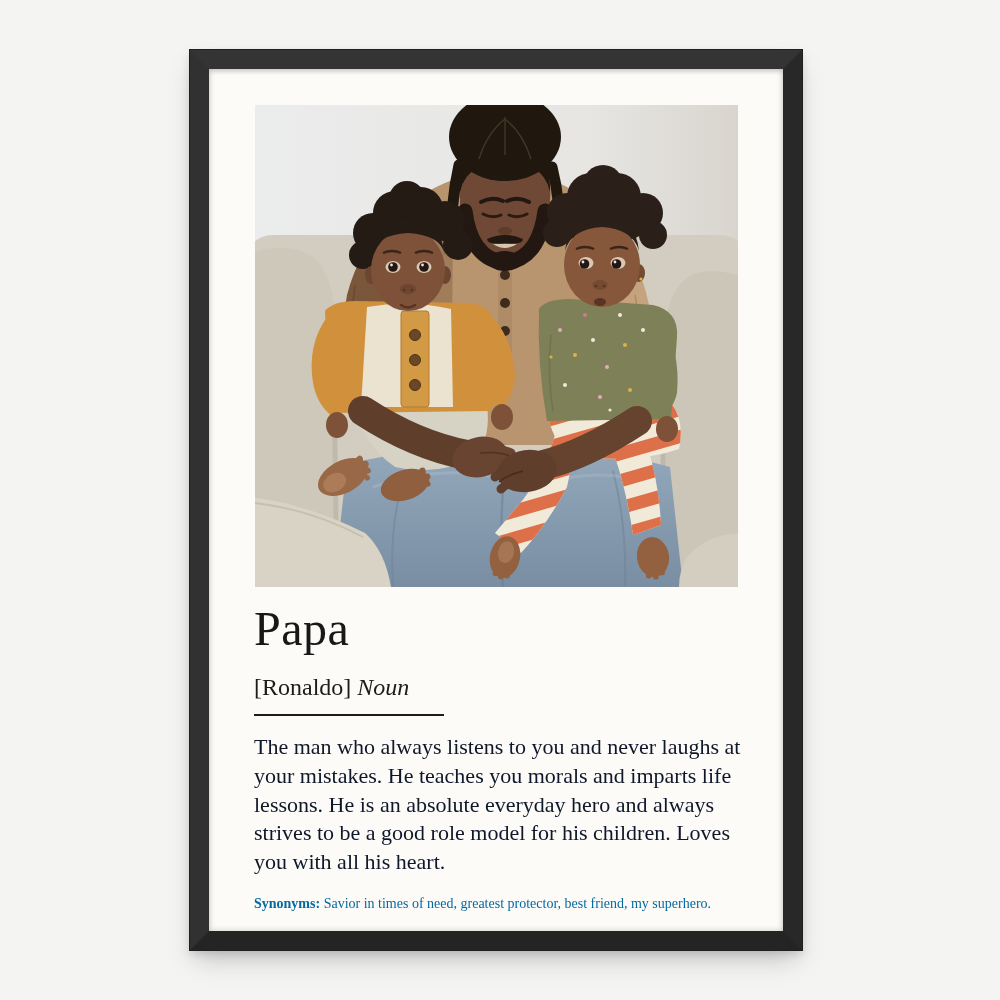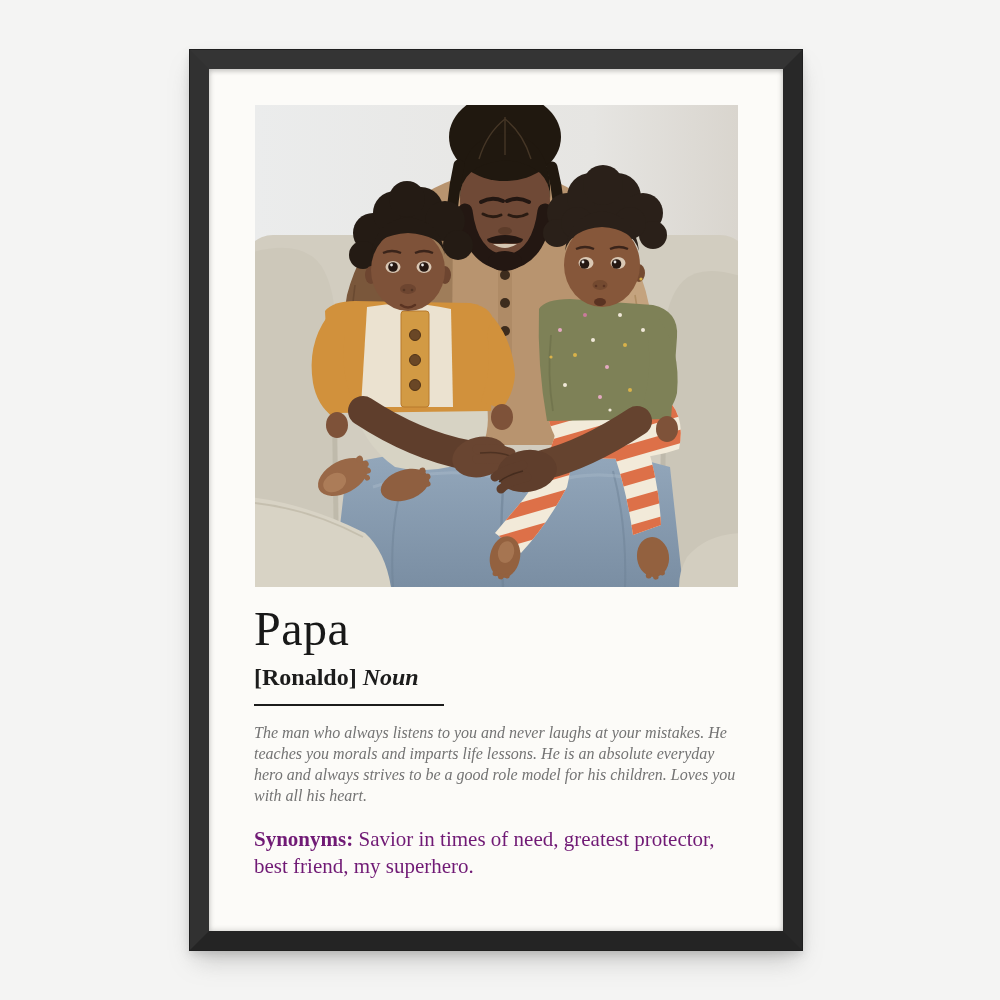--- a/index.html
+++ b/index.html
@@ -34,8 +34,8 @@
     color:#181818;letter-spacing:0.5px;
   }
   .poster-subline{
-    margin:11px 0 0 0;
-    font-size:24px;line-height:1.1;color:#1c1c1c;font-weight:bold;
+    margin:21px 0 0 0;
+    font-size:24px;line-height:1.1;color:#1c1c1c;
   }
   .poster-subline em{font-style:italic;}
   .title-divider{

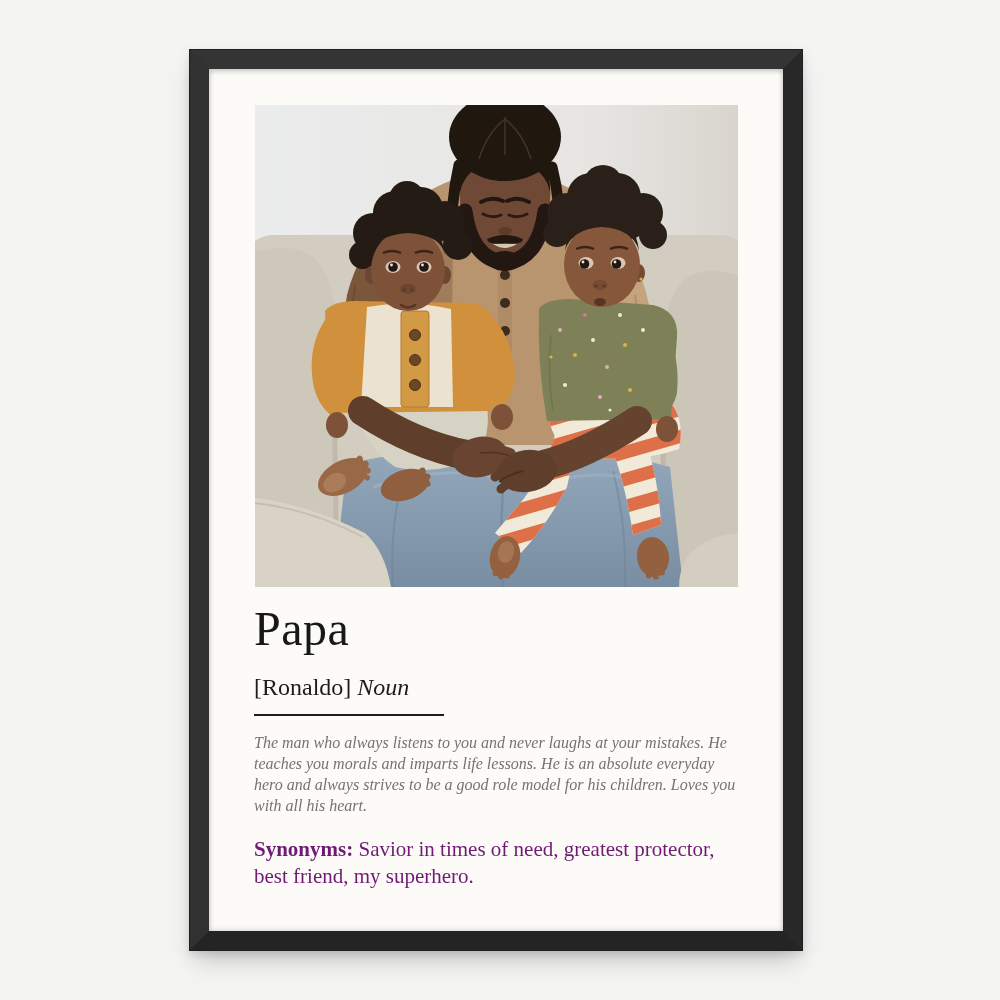--- a/index.html
+++ b/index.html
@@ -43,7 +43,7 @@
   }
   .definition-text{
     margin:17px 0 0 0;
-    font-size:16px;line-height:1.3;color:#737373;width:487px;font-style:italic;
+    font-size:22px;line-height:1.3;color:#0f172a;width:487px;
   }
   .synonyms-line{
     margin:19px 0 0 0;

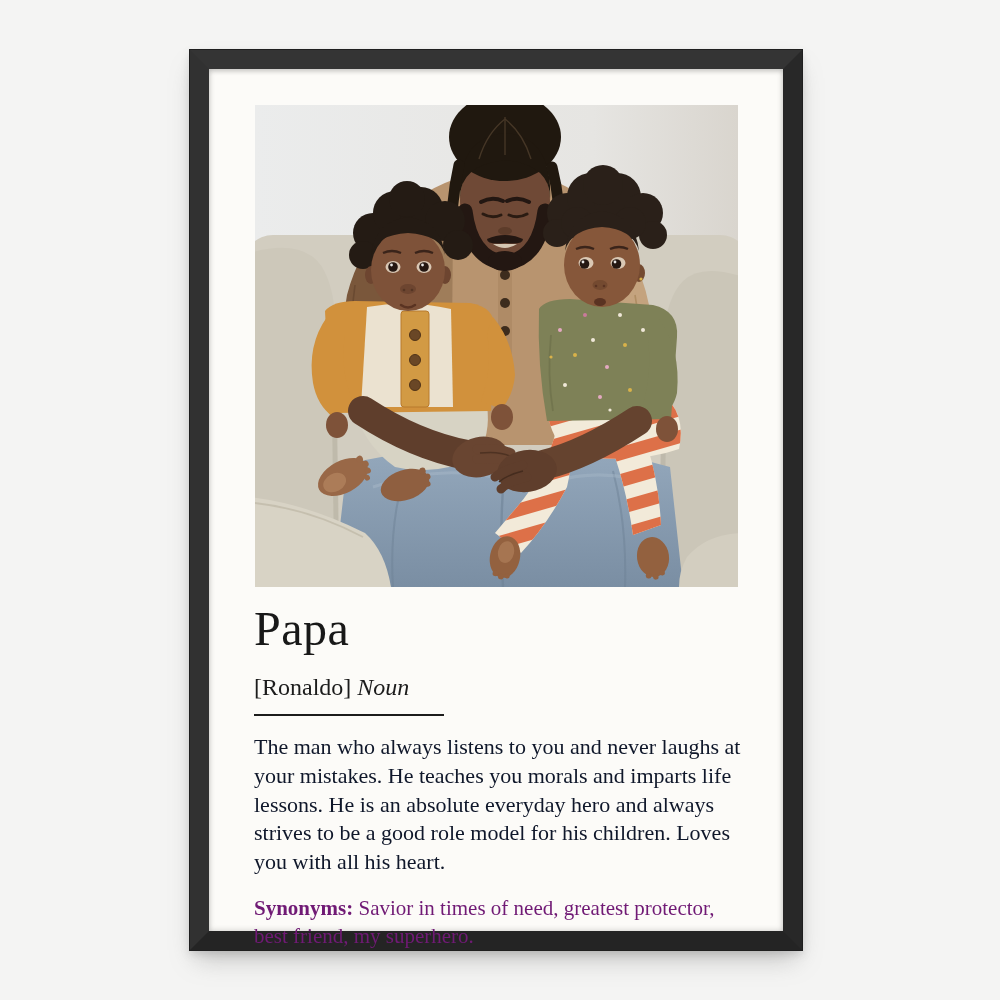--- a/index.html
+++ b/index.html
@@ -47,7 +47,7 @@
   }
   .synonyms-line{
     margin:19px 0 0 0;
-    font-size:21px;line-height:1.3;color:#701a75;width:487px;
+    font-size:14px;line-height:1.3;color:#0369a1;width:487px;
   }
   .synonyms-line strong{font-weight:700;}
 </style>

